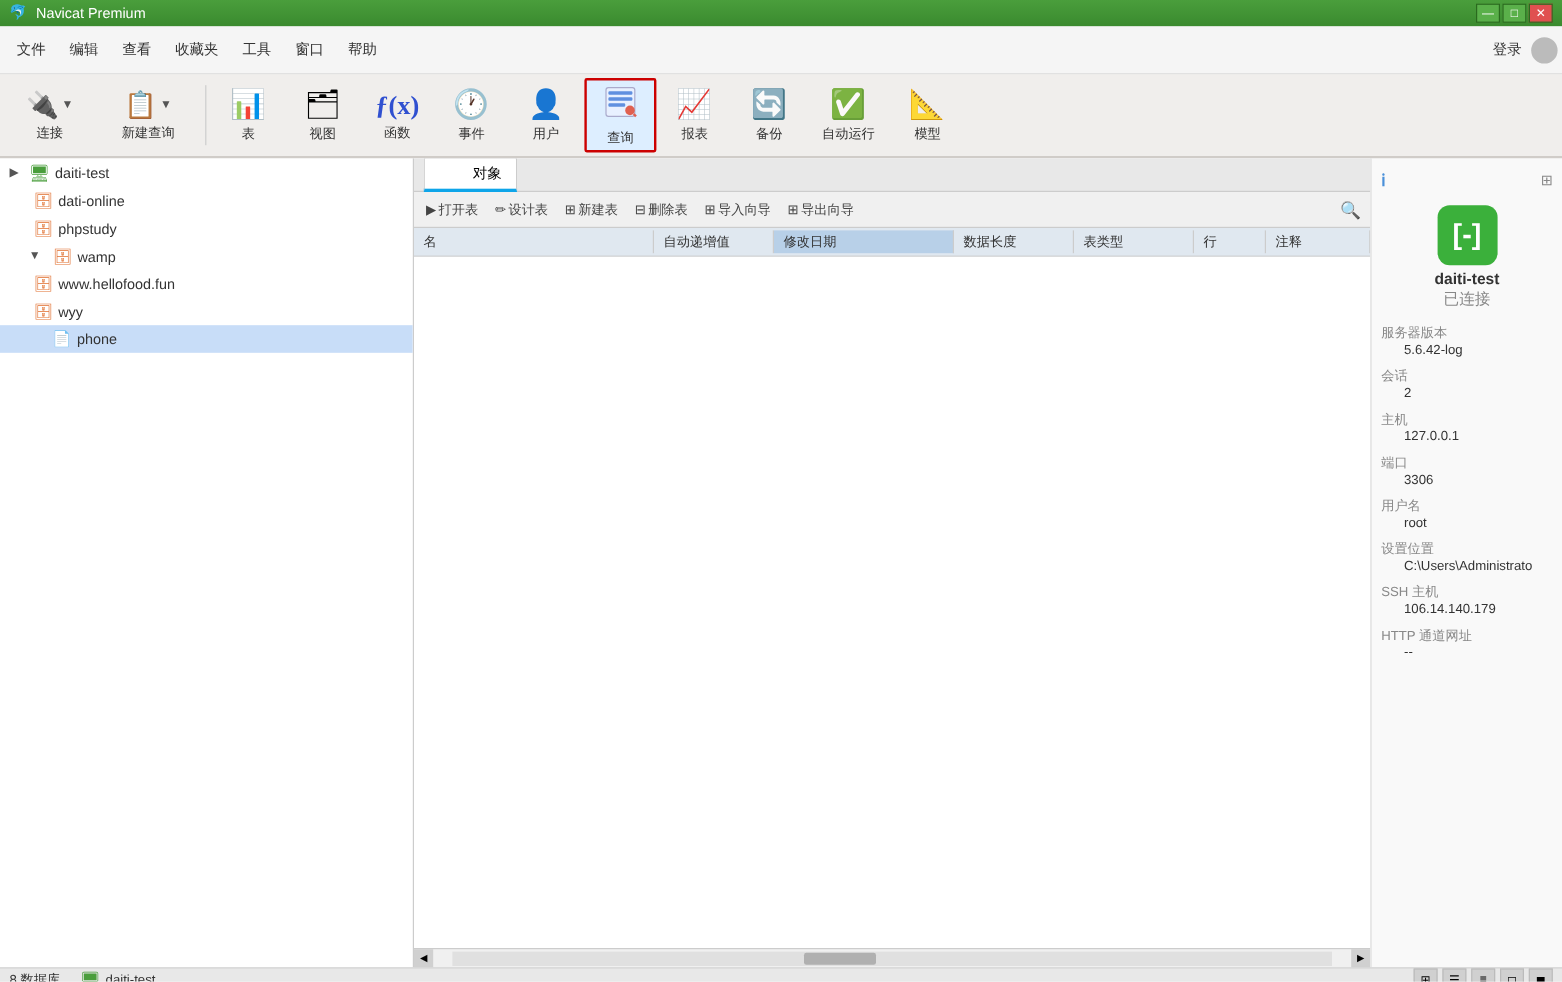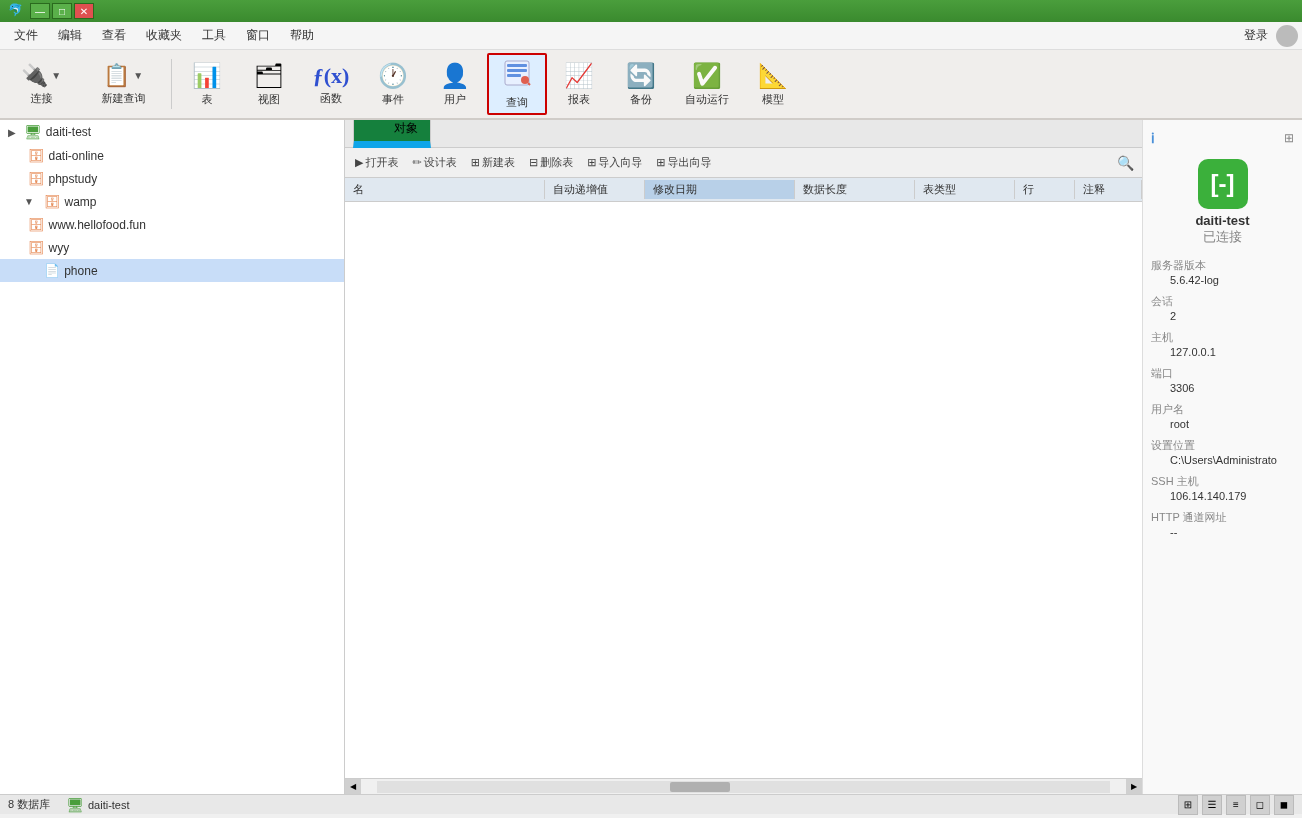--- a/index.html
+++ b/index.html
@@ -277,6 +277,7 @@
 
 <div class="title-bar">
   <span class="title-bar-icon">🐬</span>
+  <span class="title-bar-title">Navicat Premium</span>
   <div class="title-bar-controls">
     <div class="title-bar-btn minimize">—</div>
     <div class="title-bar-btn maximize">□</div>

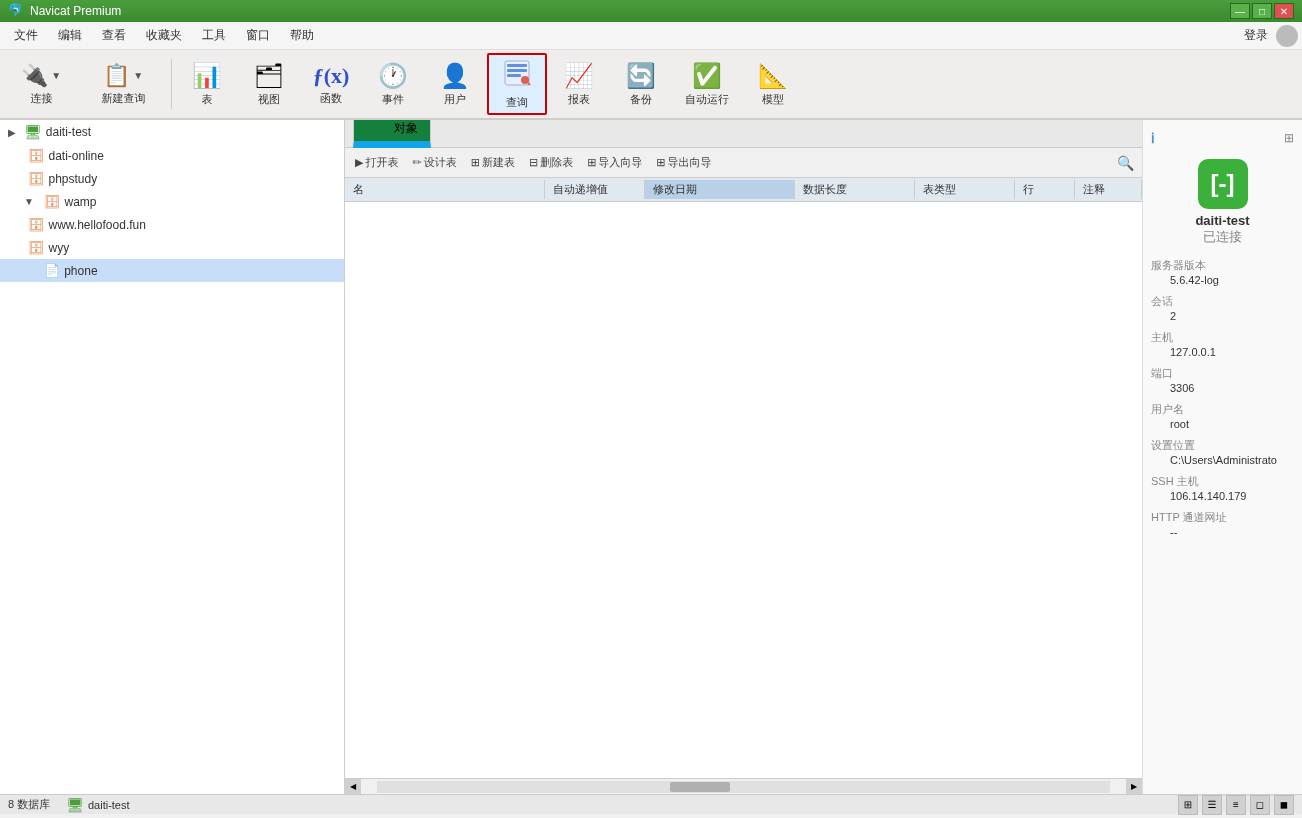--- a/index.html
+++ b/index.html
@@ -33,7 +33,7 @@
     
     .menu-bar {
       background: #f5f5f5;
-      height: 28px;
+      height: 40px;
       display: flex;
       align-items: center;
       padding: 0 4px;

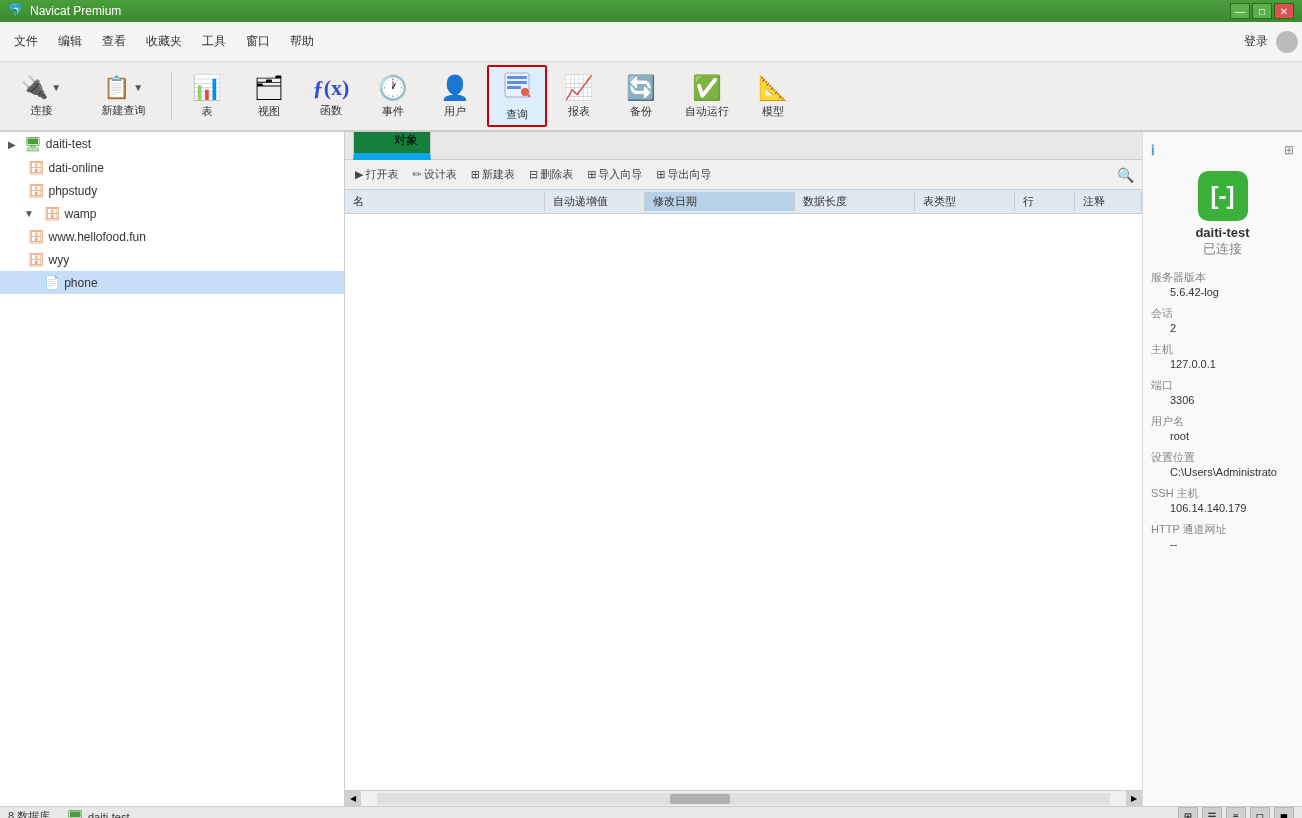--- a/index.html
+++ b/index.html
@@ -132,7 +132,7 @@
       border-bottom: none;
       border-radius: 2px 2px 0 0;
     }
-    .object-tab.active { background: #15803d; border-bottom: 7px solid #0ea5e9; margin-bottom: -1px; padding-left: 40px; }
+    .object-tab.active { background: #ffffff; border-bottom: 3px solid #0ea5e9; margin-bottom: -1px; padding-left: 40px; }
 
     
     .action-toolbar {

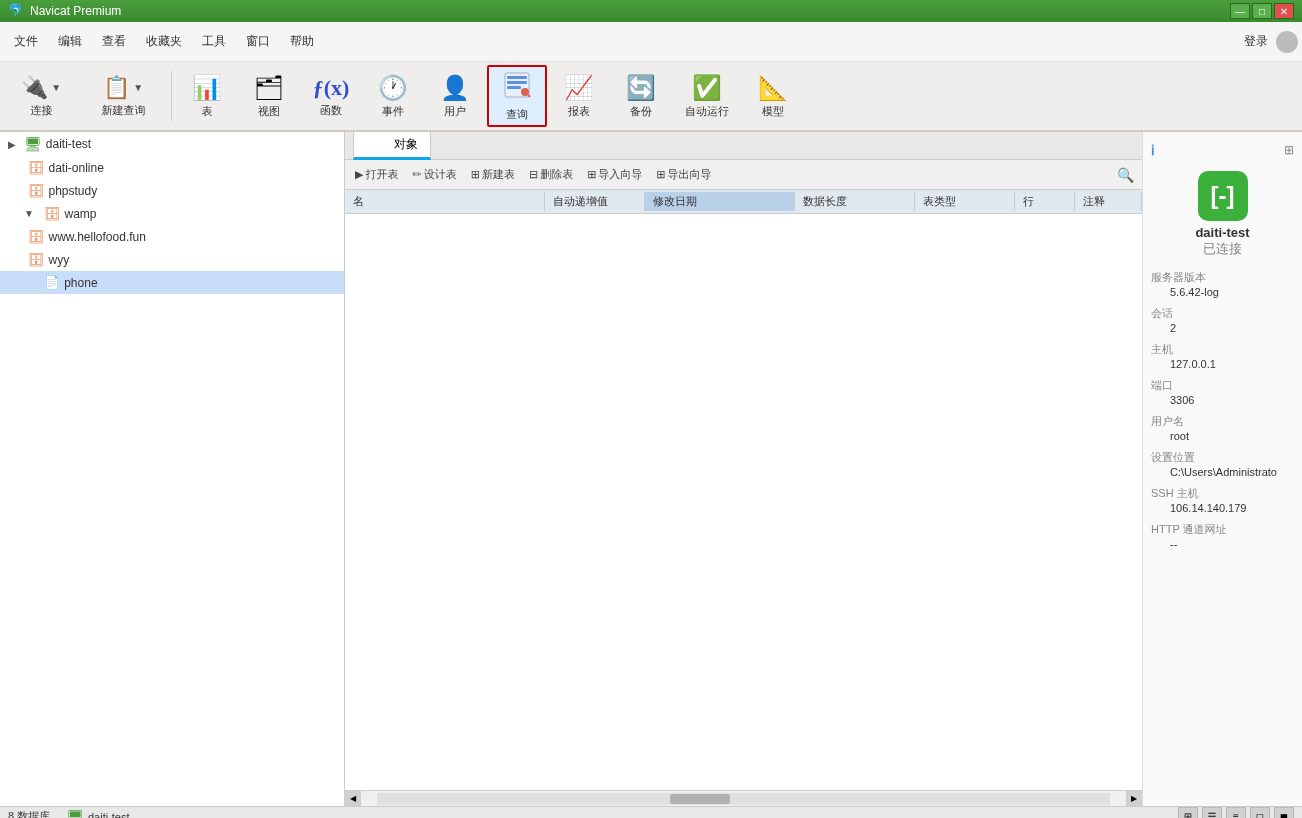--- a/index.html
+++ b/index.html
@@ -182,7 +182,7 @@
     .table-col.name { width: 200px; }
     .table-col.auto-inc { width: 100px; }
     .table-col.modified { width: 150px; background: #b8d0e8; }
-    .table-col.data-len { width: 120px; }
+    .table-col.data-len { width: 100px; }
     .table-col.table-type { width: 100px; }
     .table-col.rows { width: 60px; }
     .table-col.comment { flex: 1; }

